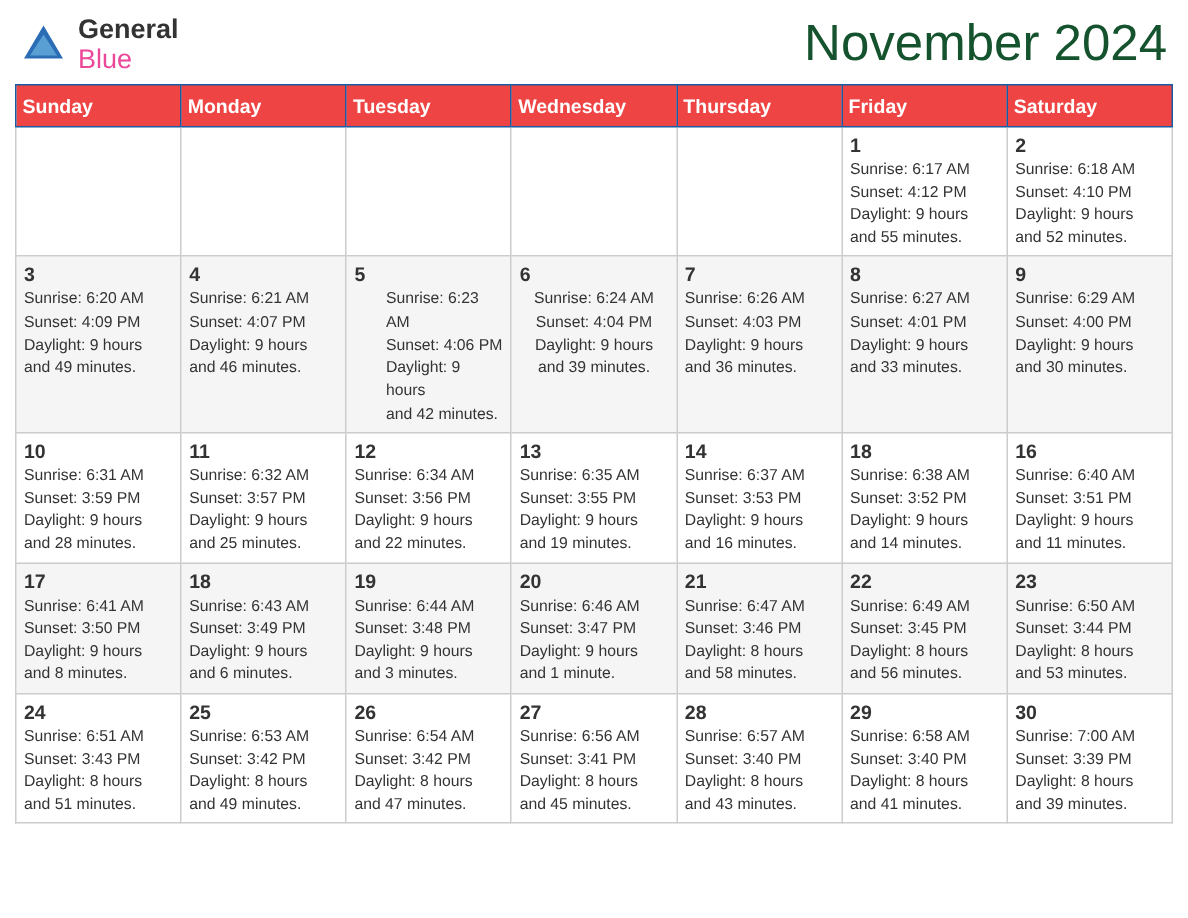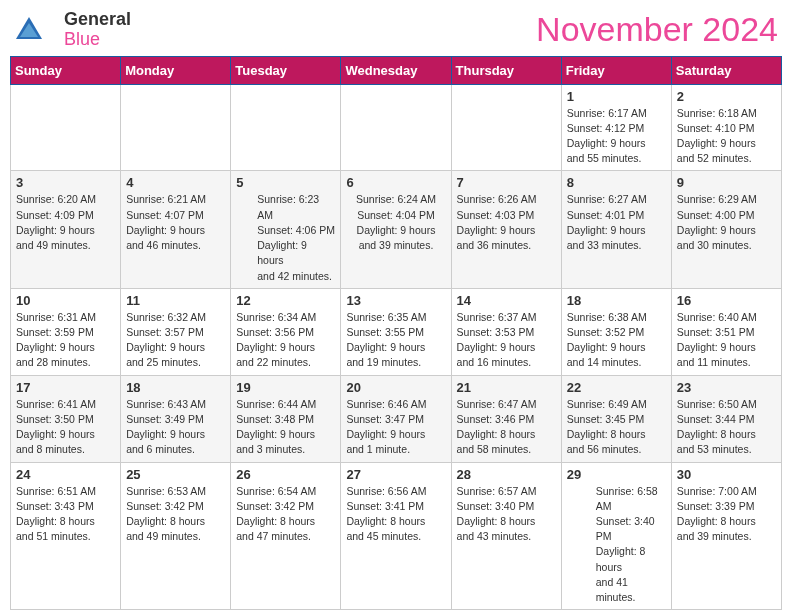--- a/index.html
+++ b/index.html
@@ -20,7 +20,7 @@
     .logo {
       display: flex;
       align-items: center;
-      gap: 20px;
+      gap: 8px;
     }
     .logo-text {
       display: flex;

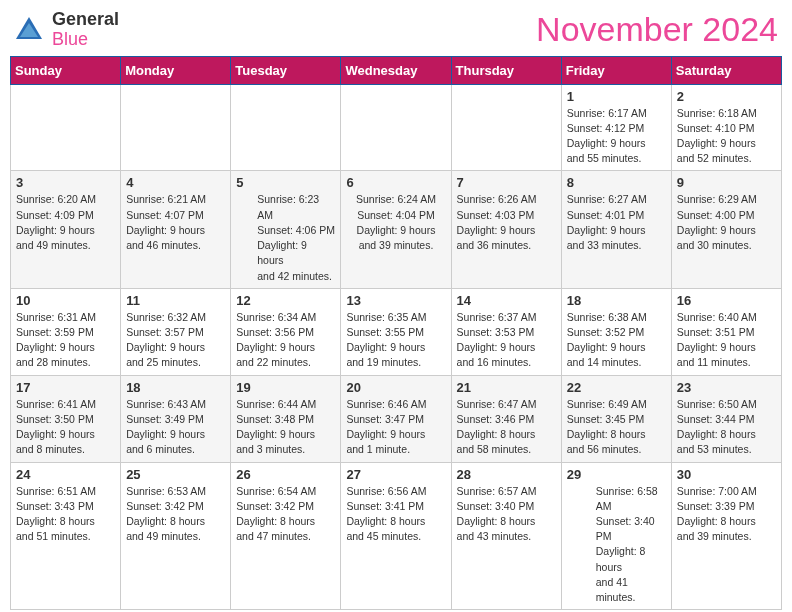--- a/index.html
+++ b/index.html
@@ -47,7 +47,7 @@
     .month-title {
       font-size: 34px;
       font-weight: normal;
-      color: #ec4899;
+      color: #14532d;
     }
     .location-title {
       font-size: 16px;

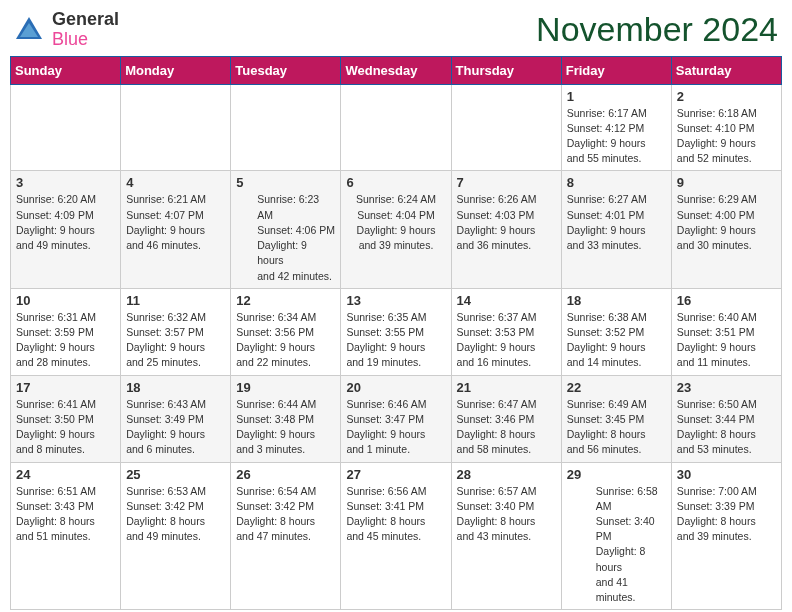--- a/index.html
+++ b/index.html
@@ -59,7 +59,7 @@
       table-layout: fixed;
     }
     thead tr th {
-      background-color: #be185d;
+      background-color: #ef4444;
       color: #fff;
       font-size: 13px;
       font-weight: bold;

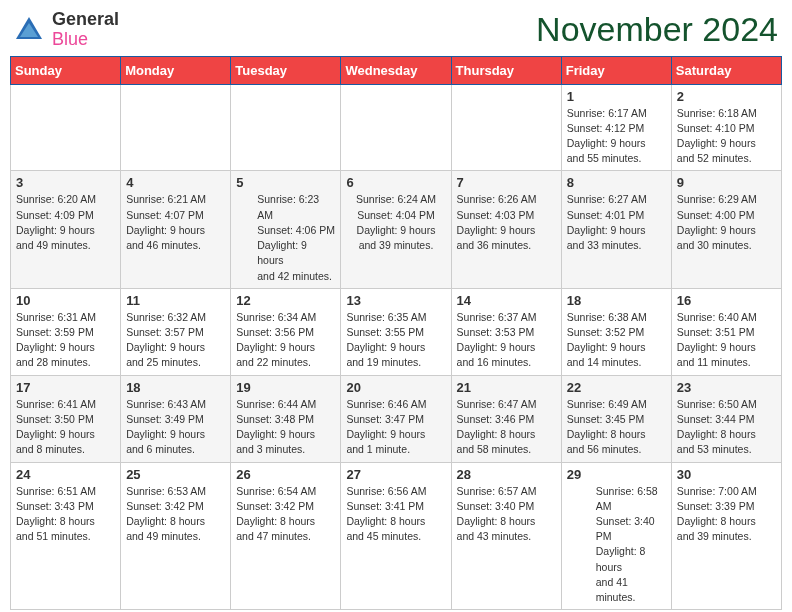--- a/index.html
+++ b/index.html
@@ -339,7 +339,7 @@
         </td>
         <td>
           <span class="day-number">29</span>
-          <div class="day-info" style="white-space: pre-line; margin-left: 29px;">Sunrise: 6:58 AM
+          <div class="day-info" style="white-space: pre-line;">Sunrise: 6:58 AM
 Sunset: 3:40 PM
 Daylight: 8 hours
 and 41 minutes.</div>

